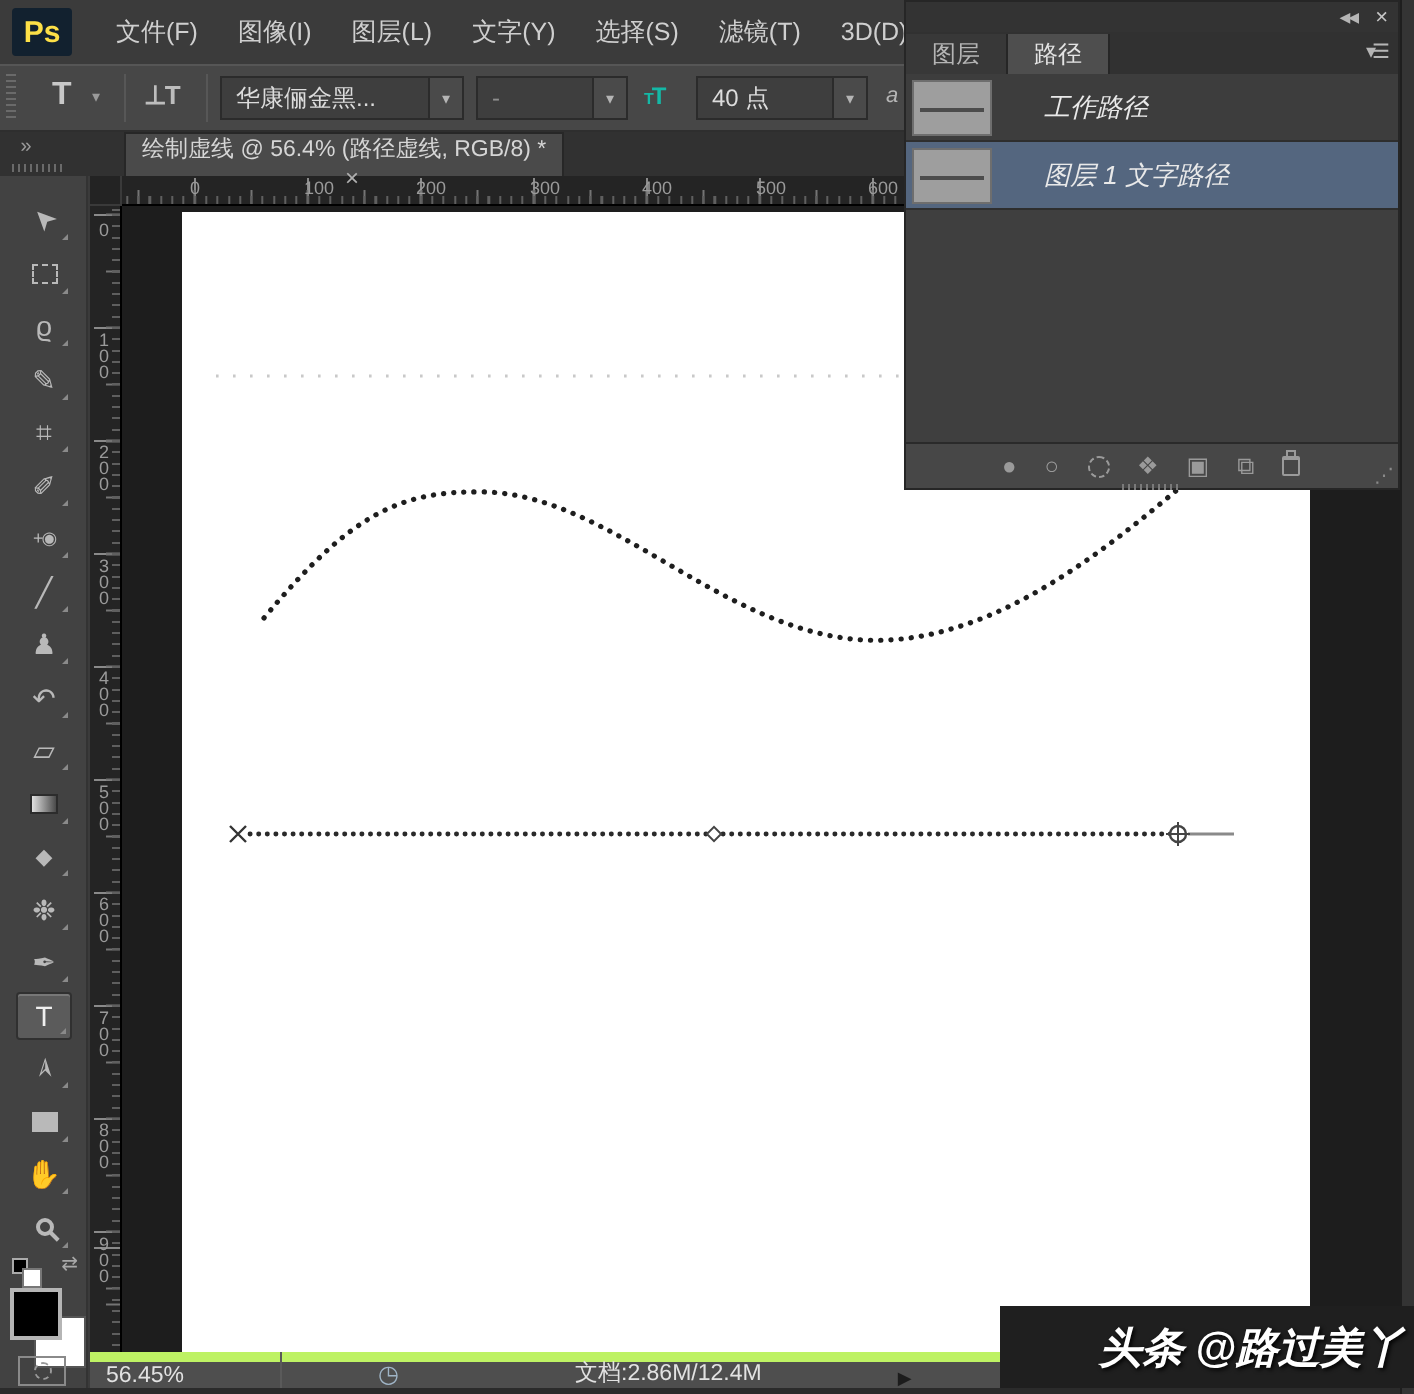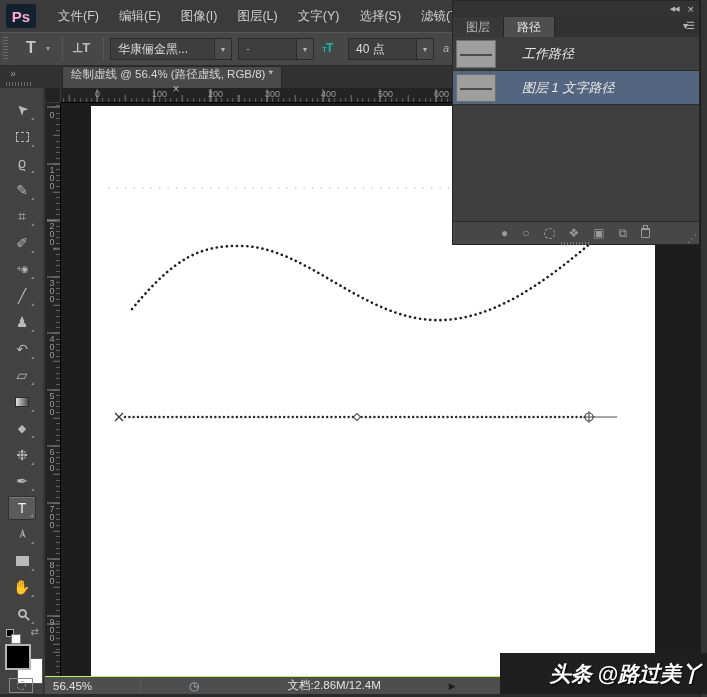--- a/index.html
+++ b/index.html
@@ -15,7 +15,7 @@
   .menu-bar { left:0; top:0; width:707px; height:32px; background:#3b3b3b;
     display:flex; align-items:center; z-index:5; }
   .ps-logo { width:30px; height:24px; margin-left:6px; background:#12212f;
-    color:#f9a8d4; font-weight:bold; font-size:15px; display:flex;
+    color:#fde047; font-weight:bold; font-size:15px; display:flex;
     align-items:center; justify-content:center; border-radius:2px; }
   .menu-items { display:flex; margin-left:12px; }
   .menu-item { color:#cfcfcf; font-size:12.5px; padding:0 10px; line-height:32px; cursor:default; }

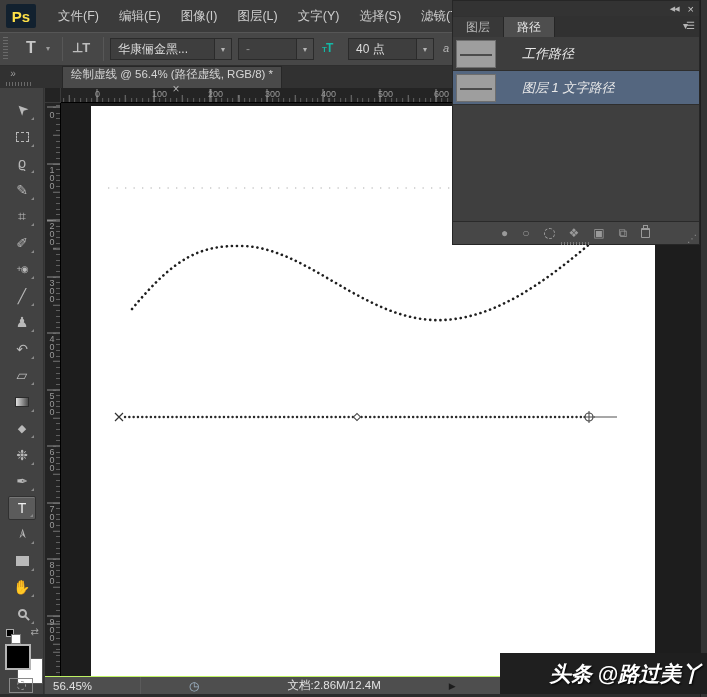--- a/index.html
+++ b/index.html
@@ -186,7 +186,6 @@
   <div class="ps-logo">Ps</div>
   <div class="menu-items">
     <span class="menu-item">文件(F)</span>
-    <span class="menu-item">编辑(E)</span>
     <span class="menu-item">图像(I)</span>
     <span class="menu-item">图层(L)</span>
     <span class="menu-item">文字(Y)</span>

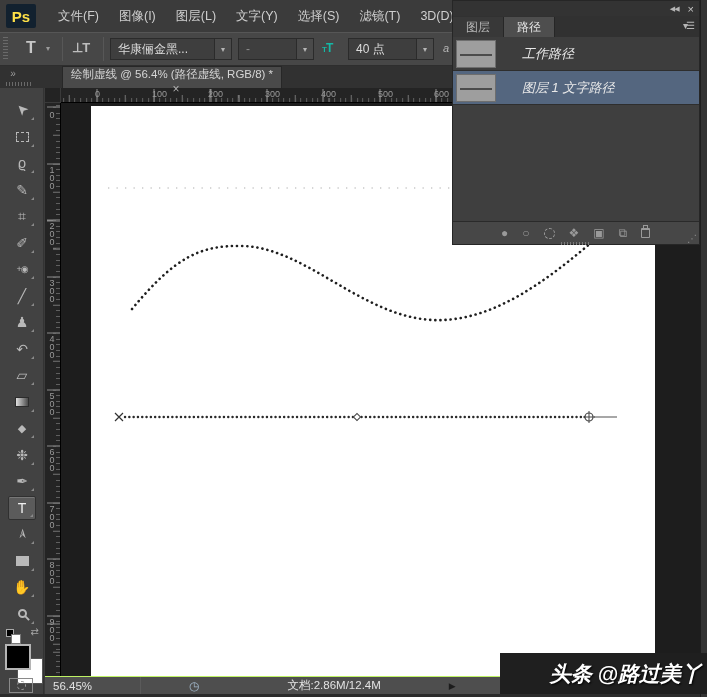--- a/index.html
+++ b/index.html
@@ -150,7 +150,7 @@
 
   
   .status-bar { left:45px; top:676px; width:610px; height:18px; background:#4e4e4e;
-    border-top:1px solid #bef264; display:flex; align-items:center; z-index:10;gap:40px; }
+    border-top:5px solid #bef264; display:flex; align-items:flex-end; z-index:10;gap:40px; }
   .status-zoom { color:#e2e2e2; font-size:11.5px; padding:0 8px; }
   .status-sep { width:1px; height:18px; background:#3a3a3a; border-right:1px solid #5a5a5a; }
   .status-icon { color:#9fb4c6; font-size:12px; margin-left:8px; }

